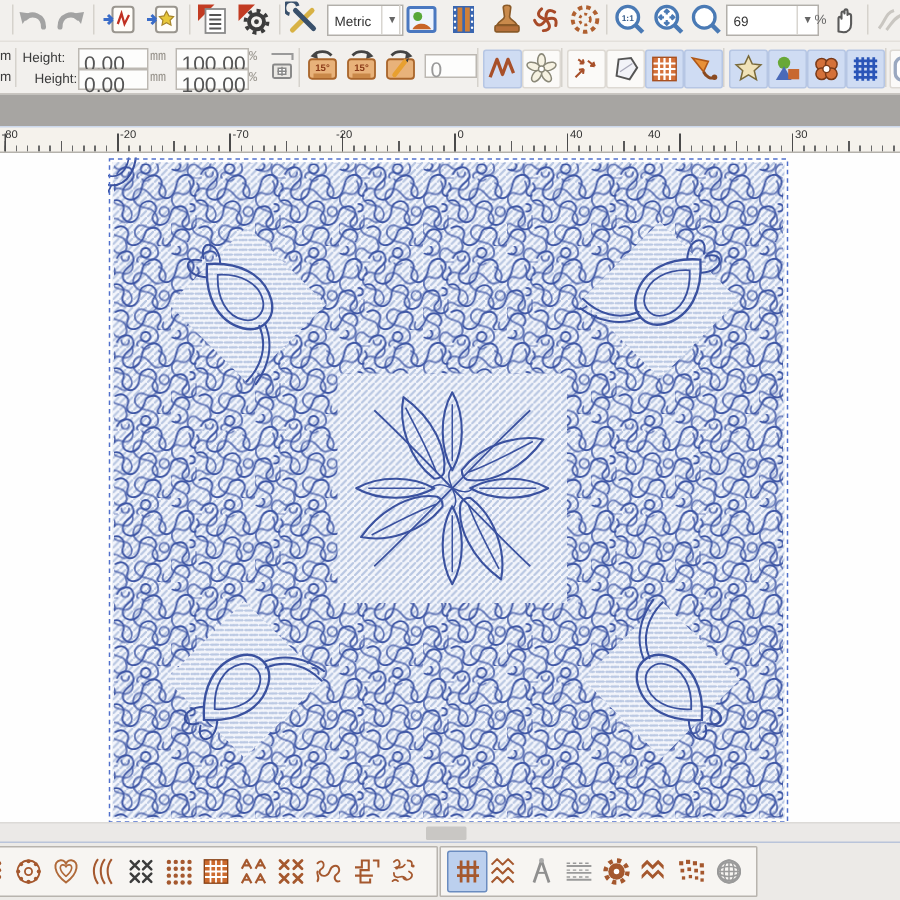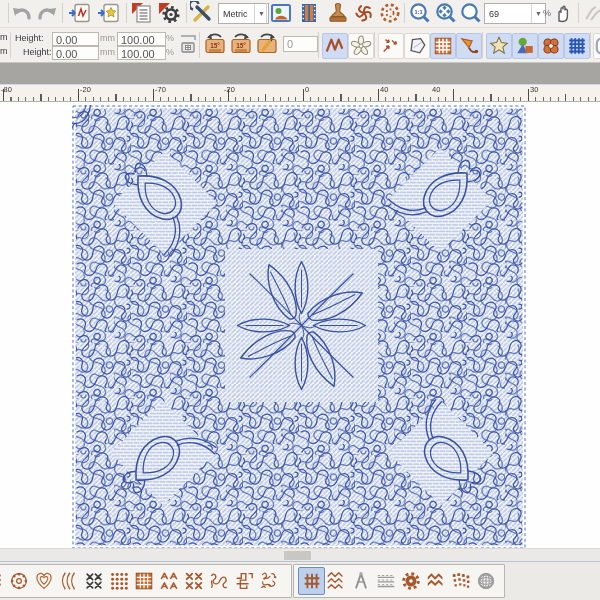--- a/index.html
+++ b/index.html
@@ -19,7 +19,7 @@
   .tile.white{background:#fbfaf8;border:1px solid #ddd9d3;}
   .combo{position:absolute;background:#fff;border:1px solid #b2afaa;display:flex;align-items:center;font-size:9px;color:#333;}
   .combo .arr{margin-left:auto;border-left:1px solid #d8d5d0;align-self:stretch;display:flex;align-items:center;padding:0 3px;color:#666;font-size:7px;}
-  .fld{position:absolute;background:#fdfdfc;border:1px solid #bcb8b2;font-size:11px;color:#555;padding:1px 0 0 3px;}
+  .fld{position:absolute;background:#fdfdfc;border:1px solid #bcb8b2;font-size:14px;color:#555;padding:1px 0 0 3px;}
   .lbl{position:absolute;font-size:9px;color:#3a3a3a;}
   .unit{position:absolute;font-size:9px;color:#9a968f;}
   .frag{position:absolute;font-size:9px;color:#3a3a3a;}

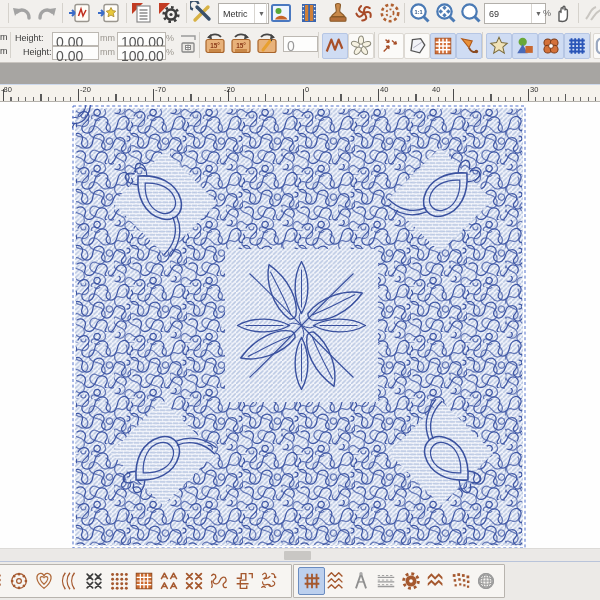--- a/index.html
+++ b/index.html
@@ -21,7 +21,7 @@
   .combo .arr{margin-left:auto;border-left:1px solid #d8d5d0;align-self:stretch;display:flex;align-items:center;padding:0 3px;color:#666;font-size:7px;}
   .fld{position:absolute;background:#fdfdfc;border:1px solid #bcb8b2;font-size:14px;color:#555;padding:1px 0 0 3px;}
   .lbl{position:absolute;font-size:9px;color:#3a3a3a;}
-  .unit{position:absolute;font-size:9px;color:#9a968f;}
+  .unit{position:absolute;font-size:9px;color:#9a968f;font-family:Liberation Mono, monospace;}
   .frag{position:absolute;font-size:9px;color:#3a3a3a;}
   
   .strip{position:absolute;left:0;top:63px;width:600px;height:21px;background:#a7a5a2;border-bottom:2px solid #cdd9ec;}

